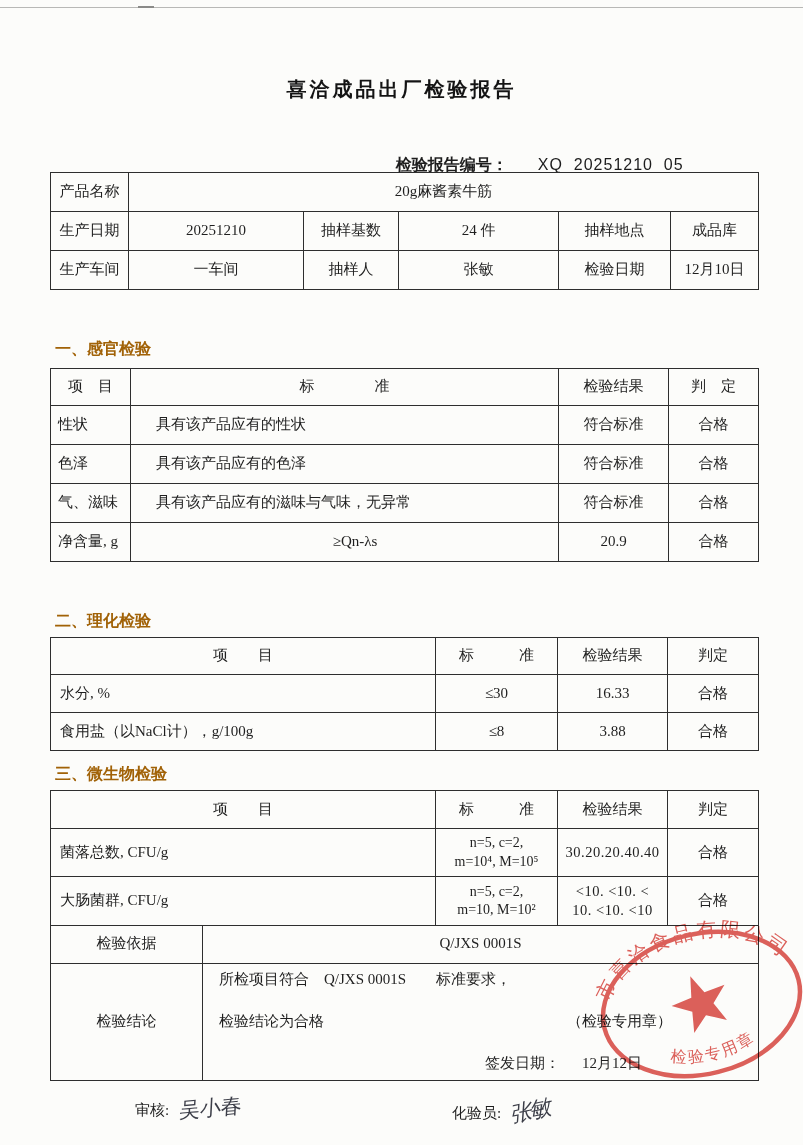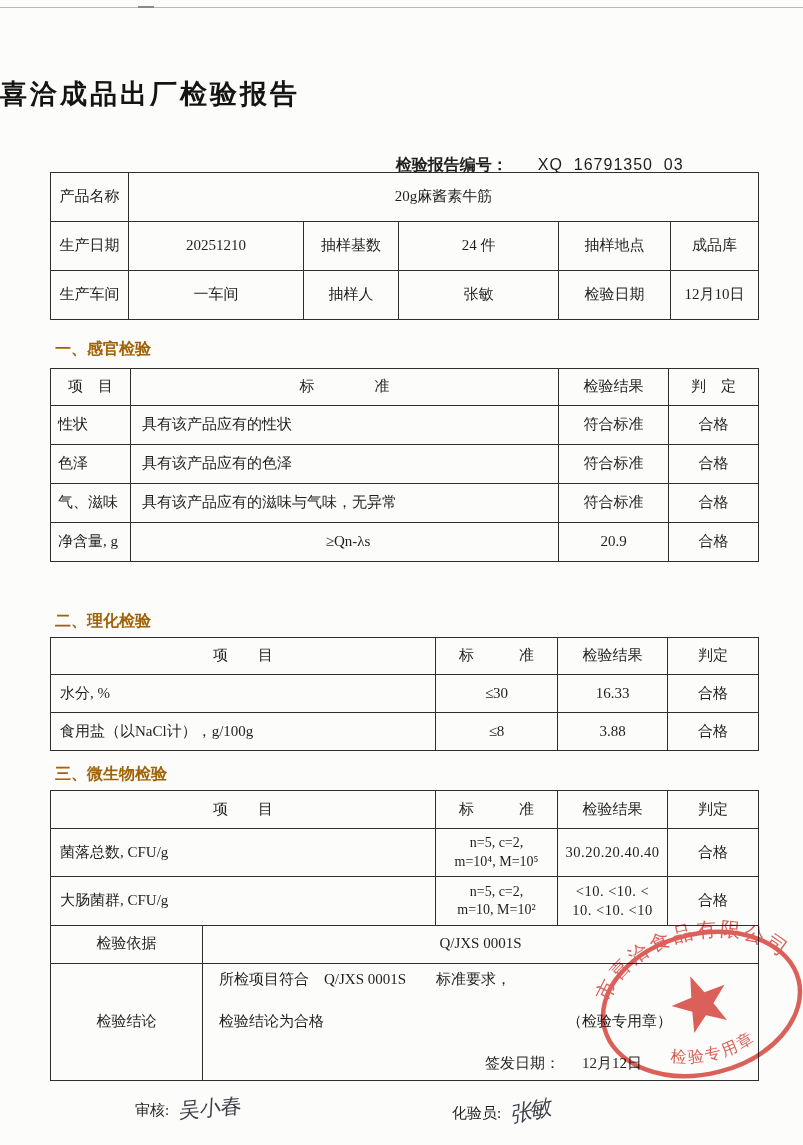--- a/index.html
+++ b/index.html
@@ -13,9 +13,9 @@
   .scanline-dark { position:absolute; left:138px; top:6px; width:16px; height:2px; background:#8a8a88; }
 
   .title {
-    position:absolute; top:76px; left:0; width:100%; 
+    position:absolute; top:76px; left:0; width:100%; text-align:center;
     font-family:"Liberation Sans","DejaVu Sans",sans-serif;
-    font-size:27px; font-weight:bold; letter-spacing:3px; color:#141414;
+    font-size:20px; font-weight:bold; letter-spacing:3px; color:#141414;
   }
   .report-no {
     position:absolute; top:137px; left:378px;

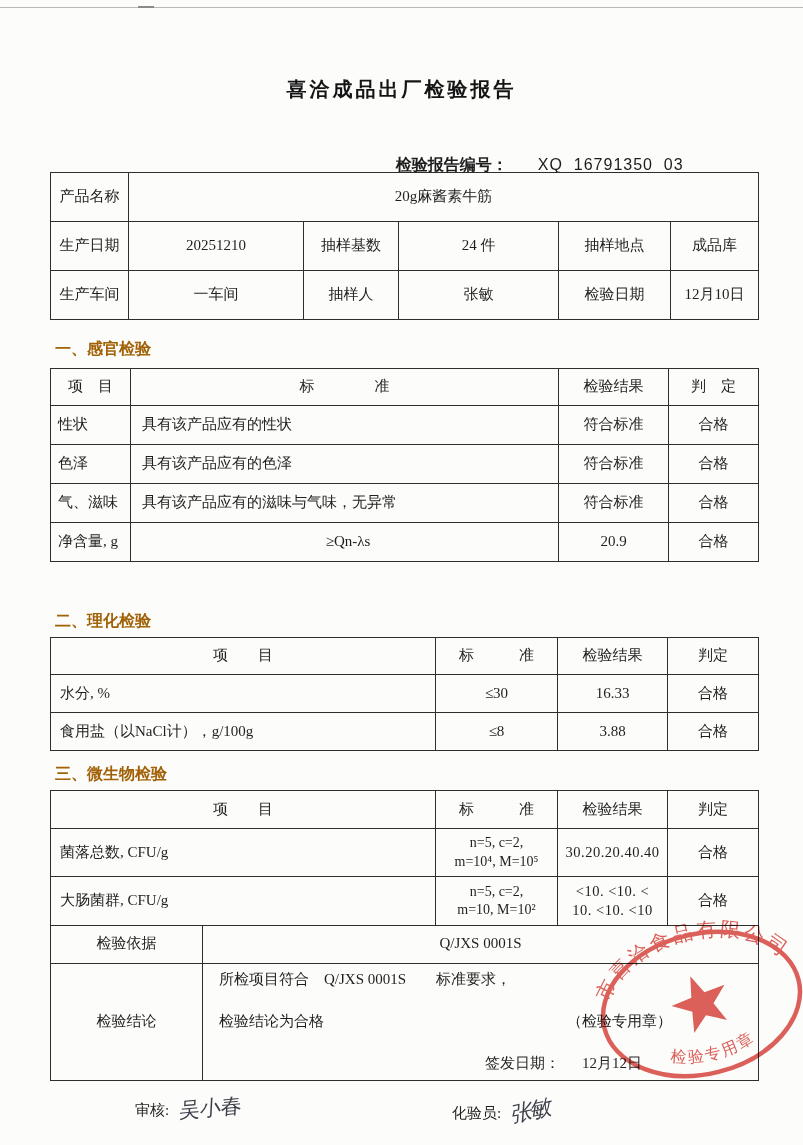--- a/index.html
+++ b/index.html
@@ -109,7 +109,7 @@
   <div class="title">喜洽成品出厂检验报告</div>
 
   <div class="report-no">
-    <span>检验报告编号：</span><span class="val">XQ  16791350  03</span>
+    <span>检验报告编号：</span><span class="val">XQ  20251210  05</span>
   </div>
 
   <table class="tbl" id="t-info">

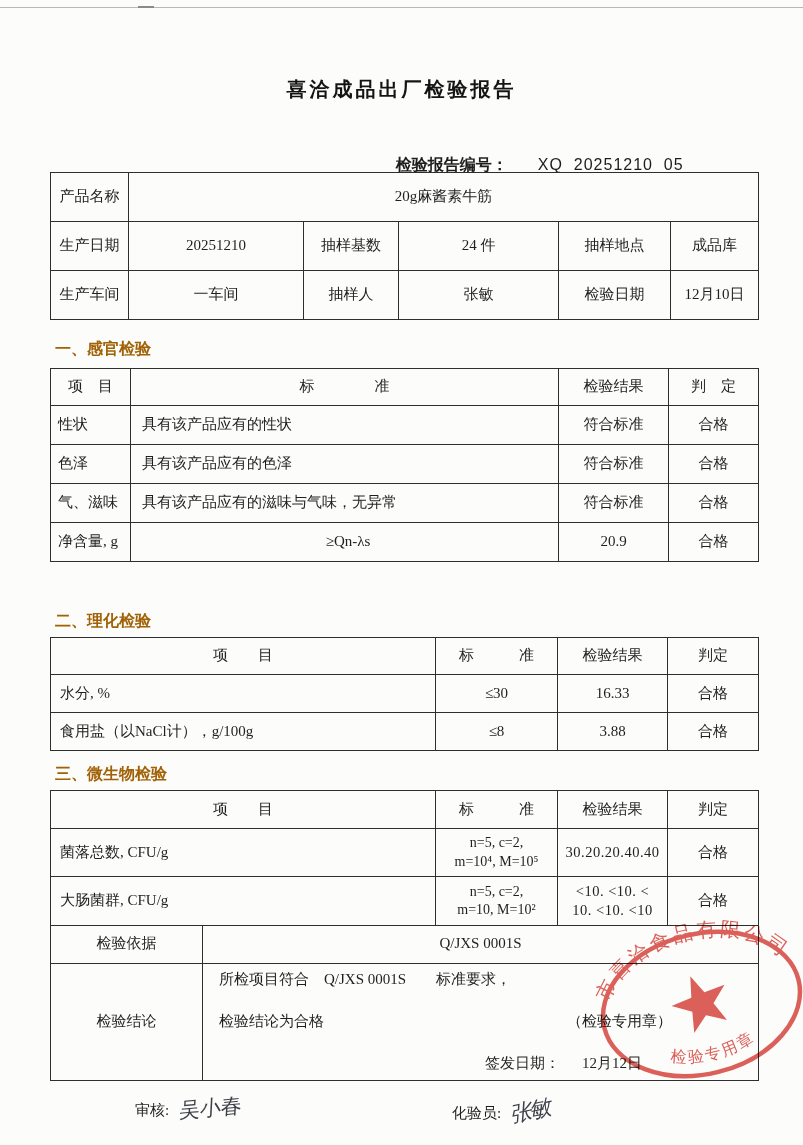--- a/index.html
+++ b/index.html
@@ -42,7 +42,7 @@
 
   
   #t-info { left:50px; top:172px; width:708px; }
-  #t-info tr { height:49px; }
+  #t-info tr { height:39px; }
 
   
   #t-sensory { left:50px; top:368px; width:708px; }

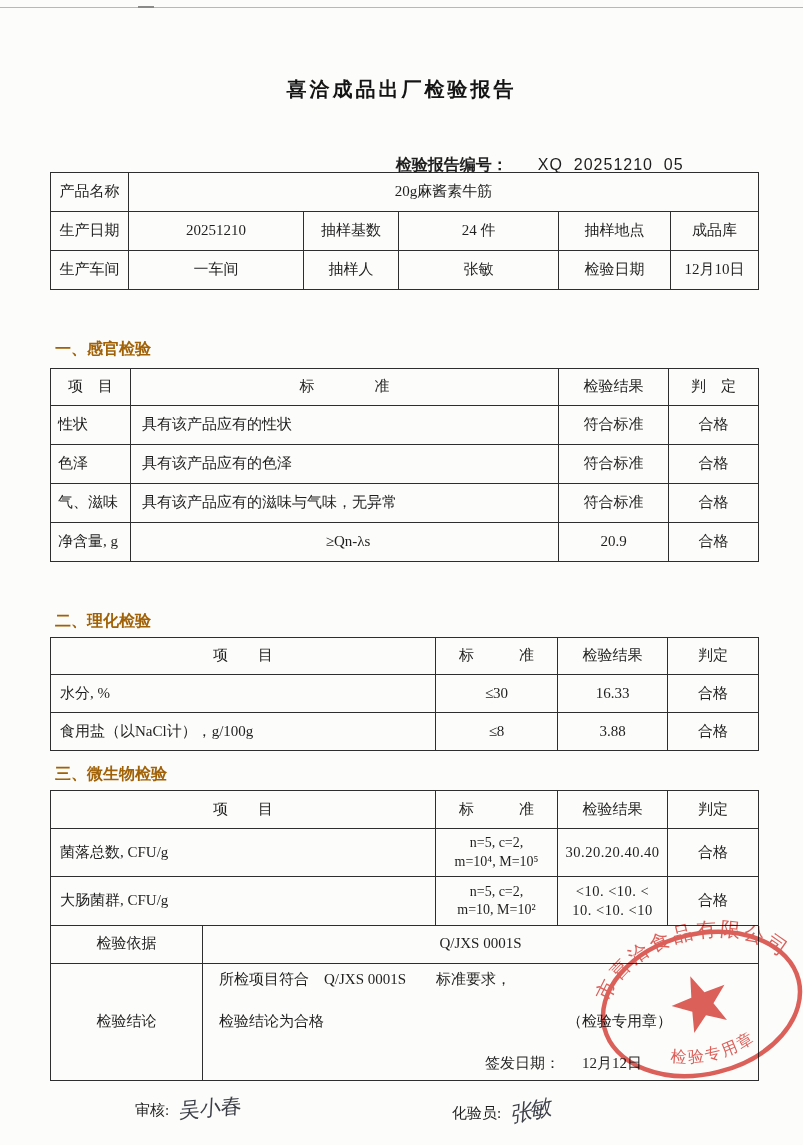--- a/index.html
+++ b/index.html
@@ -49,7 +49,7 @@
   #t-sensory tr { height:39px; }
   #t-sensory tr:first-child { height:37px; }
   #t-sensory td:first-child { text-align:left; padding-left:7px; }
-  #t-sensory td:nth-child(2) { text-align:left; padding-left:11px; }
+  #t-sensory td:nth-child(2) { text-align:left; padding-left:25px; }
 
   
   #t-phys { left:50px; top:637px; width:708px; }

